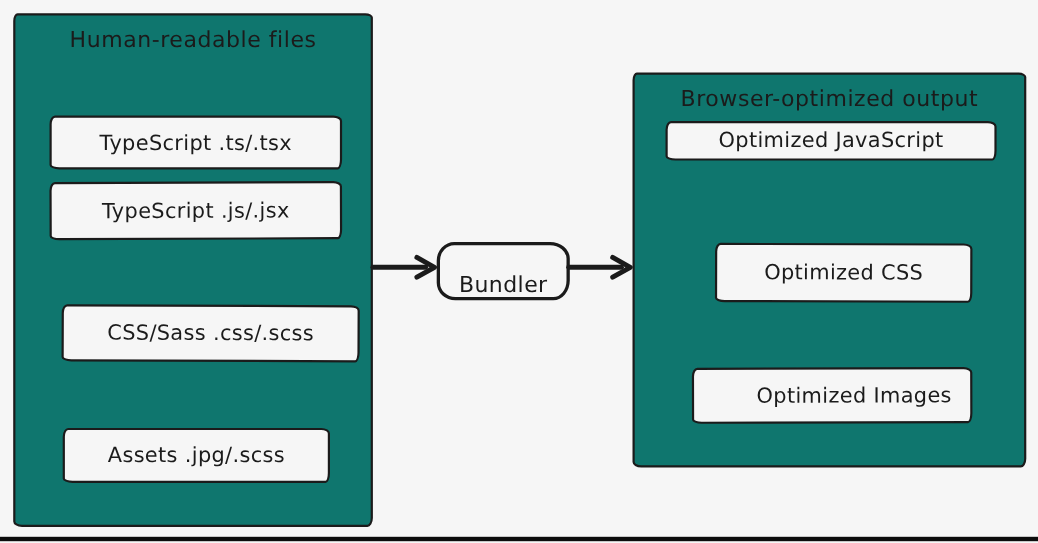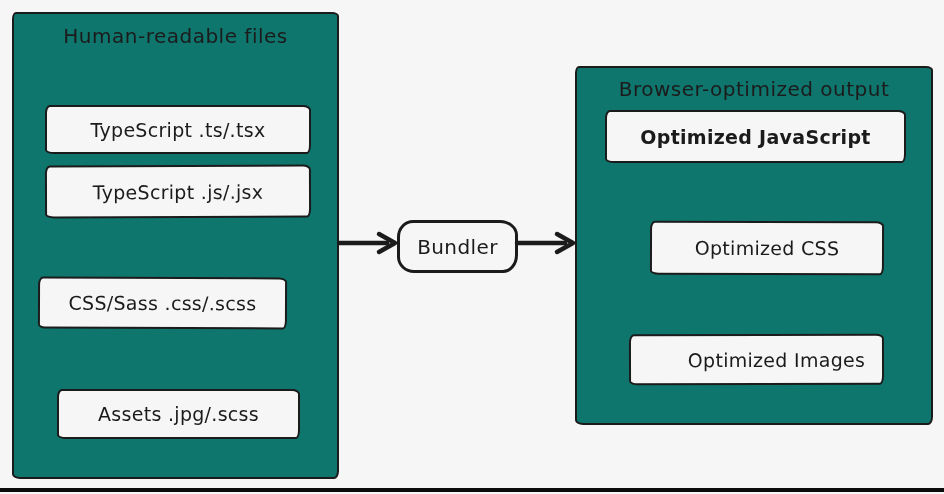--- a/index.html
+++ b/index.html
@@ -54,7 +54,7 @@
   #node-css    { left: 24px; top: 263px; width: 249px; height: 52px; transform: rotate(0.2deg); }
   #node-assets { left: 43px; top: 375px; width: 243px; height: 50px; }
   
-  #node-ojs  { left: 28px; top: 42px;  width: 301px; height: 53px; font-weight: bold; }
+  #node-ojs  { left: 28px; top: 42px;  width: 301px; height: 36px; }
   #node-ocss { left: 73px; top: 153px; width: 234px; height: 54px; transform: rotate(0.15deg); }
   #node-oimg { left: 52px; top: 266px; width: 255px; height: 51px; transform: rotate(-0.15deg); padding-left: 40px; }
   

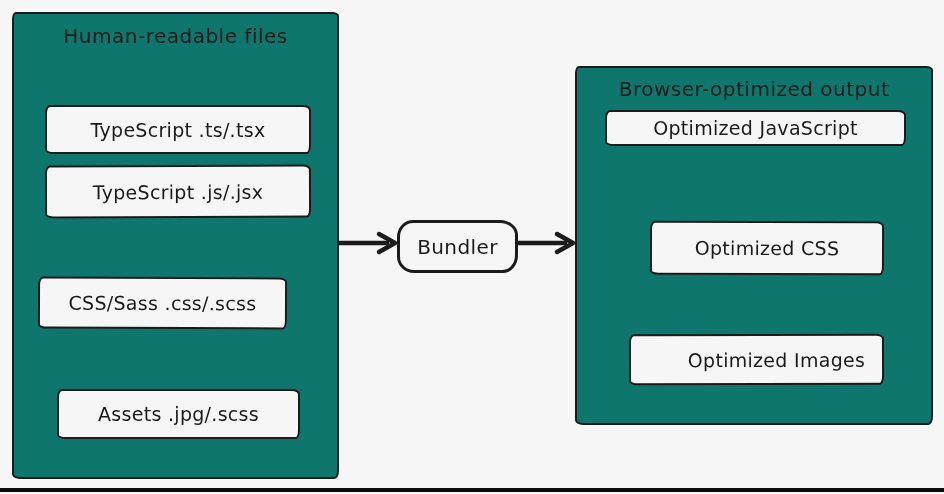--- a/index.html
+++ b/index.html
@@ -67,7 +67,7 @@
     background: #f6f6f6;
     box-sizing: border-box;
     display: flex;
-    align-items: center;
+    align-items: flex-end;
     justify-content: center;
     font-size: 20px;
     letter-spacing: 0.4px;

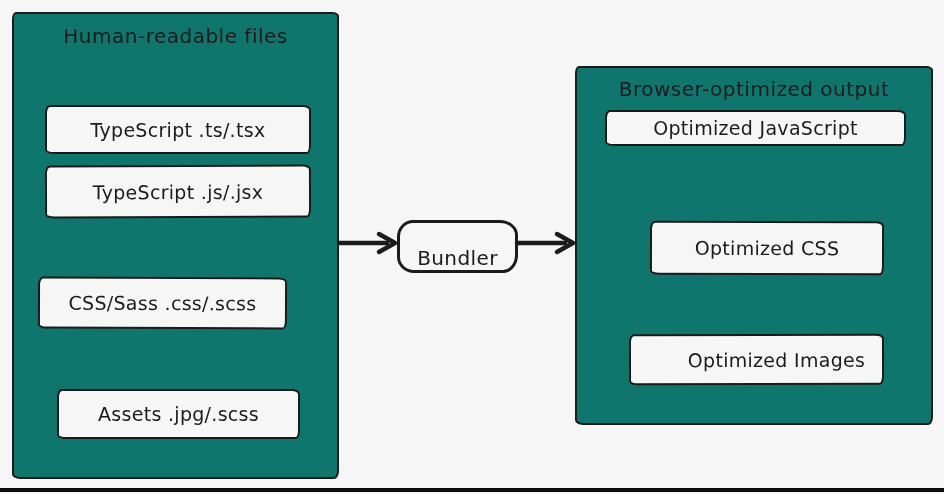--- a/index.html
+++ b/index.html
@@ -51,7 +51,7 @@
   
   #node-ts     { left: 31px; top: 43px;  width: 266px; height: 49px; margin-top: 48px; }
   #node-js     { left: 31px; top: 151px; width: 266px; height: 53px; transform: rotate(-0.2deg); }
-  #node-css    { left: 24px; top: 263px; width: 249px; height: 52px; transform: rotate(0.2deg); }
+  #node-css    { left: 42px; top: 263px; width: 271px; height: 52px; transform: rotate(0.2deg); }
   #node-assets { left: 43px; top: 375px; width: 243px; height: 50px; }
   
   #node-ojs  { left: 28px; top: 42px;  width: 301px; height: 36px; }

